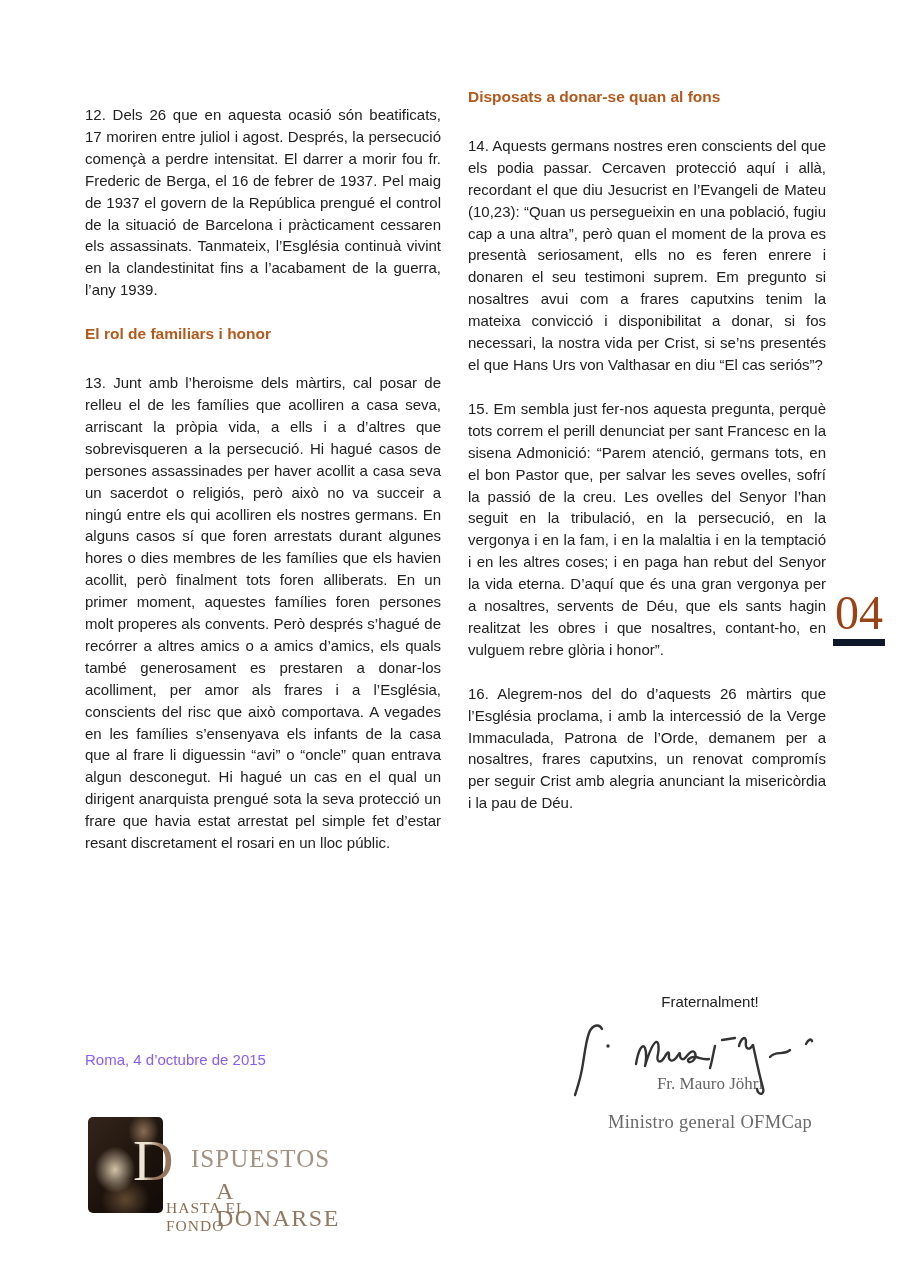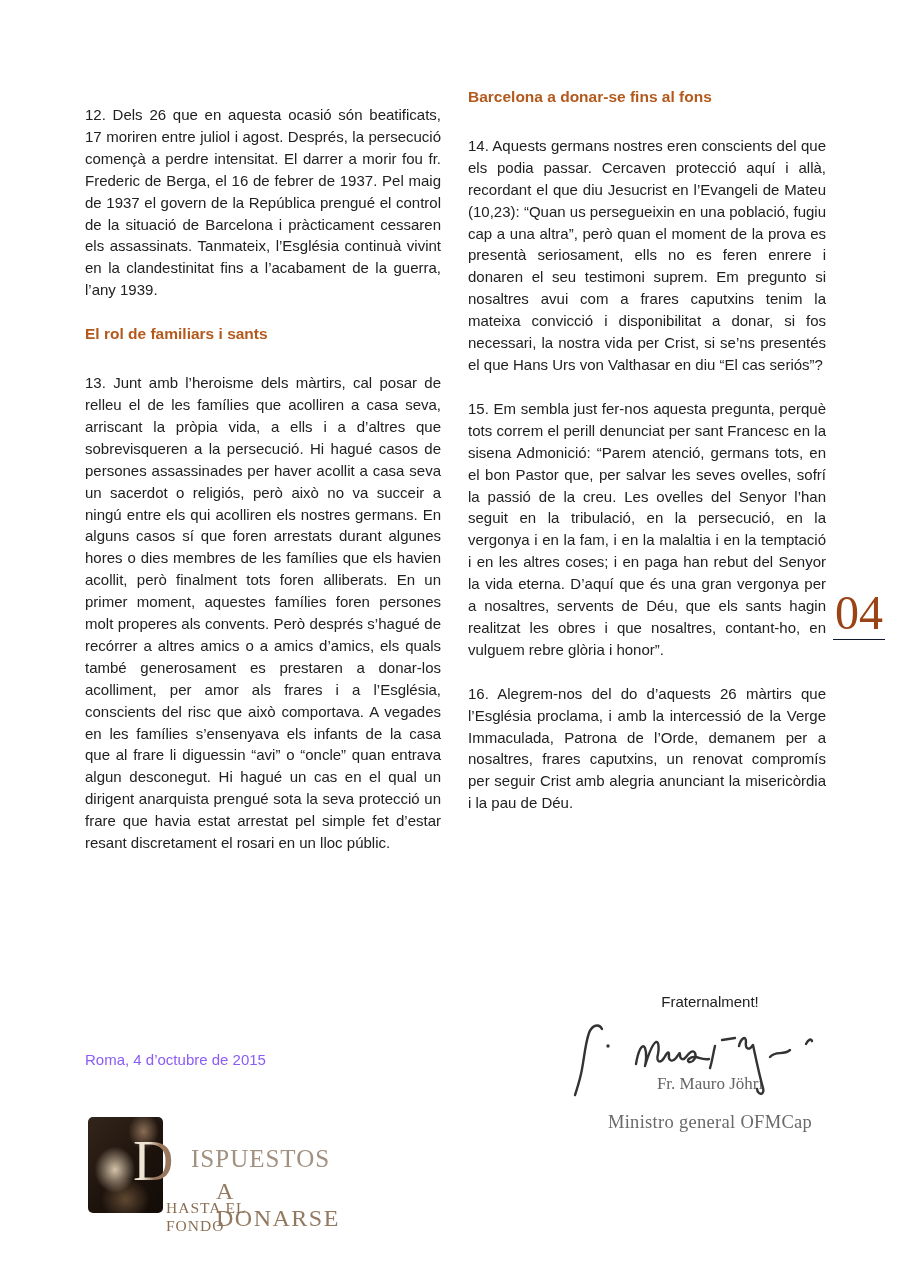--- a/index.html
+++ b/index.html
@@ -139,7 +139,7 @@
   </div>
 
   <div class="col col-right">
-    <h2 class="section-heading">Barcelona a donar-se fins al fons</h2>
+    <h2 class="section-heading">Disposats a donar-se quan al fons</h2>
     <p class="body-para">14. Aquests germans nostres eren conscients del que els podia passar. Cercaven protecció aquí i allà, recordant el que diu Jesucrist en l’Evangeli de Mateu (10,23): “Quan us persegueixin en una població, fugiu cap a una altra”, però quan el moment de la prova es presentà seriosament, ells no es feren enrere i donaren el seu testimoni suprem. Em pregunto si nosaltres avui com a frares caputxins tenim la mateixa convicció i disponibilitat a donar, si fos necessari, la nostra vida per Crist, si se’ns presentés el que Hans Urs von Valthasar en diu “El cas seriós”?</p>
     <p class="body-para">15. Em sembla just fer-nos aquesta pregunta, perquè tots correm el perill denunciat per sant Francesc en la sisena Admonició: “Parem atenció, germans tots, en el bon Pastor que, per salvar les seves ovelles, sofrí la passió de la creu. Les ovelles del Senyor l’han seguit en la tribulació, en la persecució, en la vergonya i en la fam, i en la malaltia i en la temptació i en les altres coses; i en paga han rebut del Senyor la vida eterna. D’aquí que és una gran vergonya per a nosaltres, servents de Déu, que els sants hagin realitzat les obres i que nosaltres, contant-ho, en vulguem rebre glòria i honor”.</p>
     <p class="body-para">16. Alegrem-nos del do d’aquests 26 màrtirs que l’Església proclama, i amb la intercessió de la Verge Immaculada, Patrona de l’Orde, demanem per a nosaltres, frares caputxins, un renovat compromís per seguir Crist amb alegria anunciant la misericòrdia i la pau de Déu.</p>

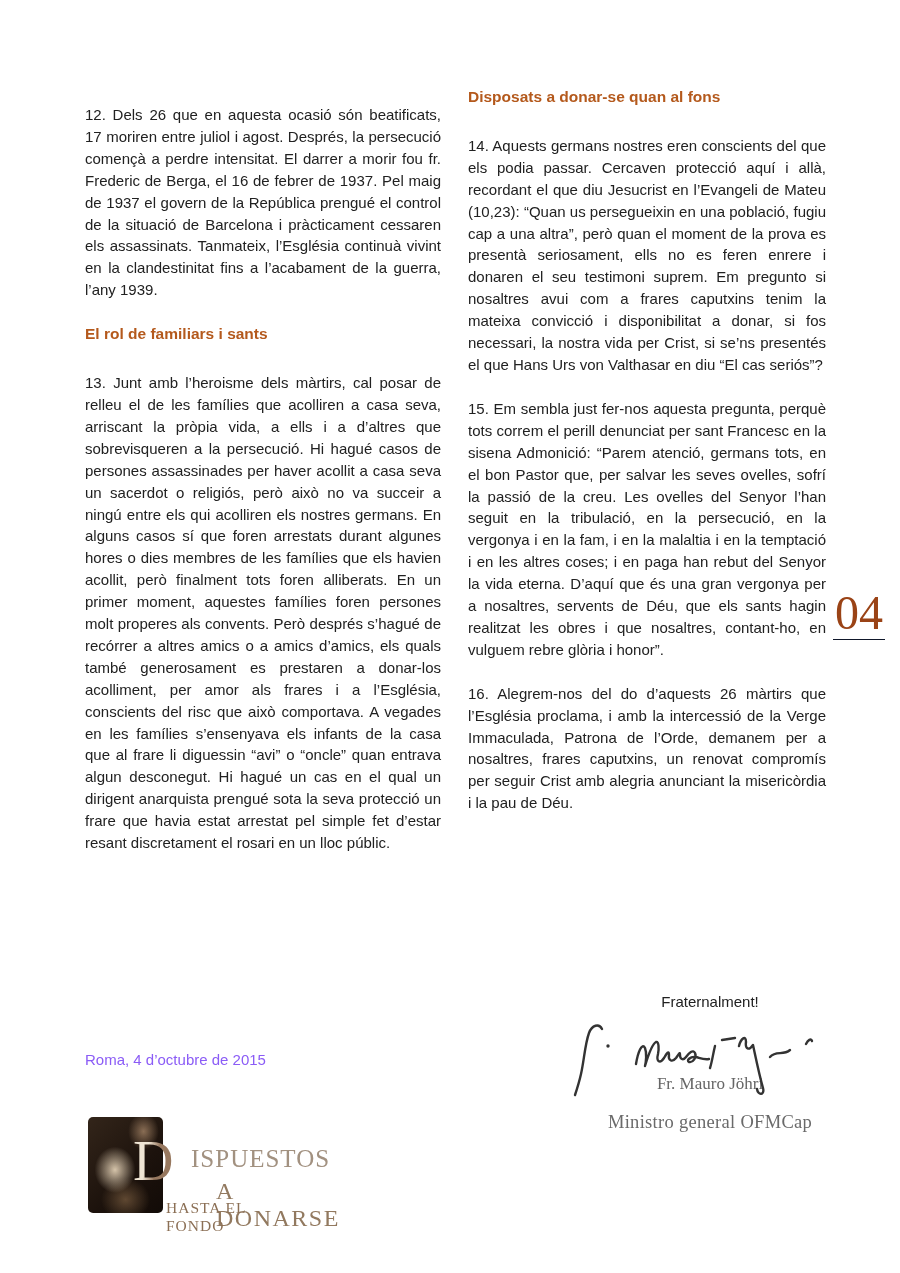--- a/index.html
+++ b/index.html
@@ -134,7 +134,7 @@
 
   <div class="col col-left">
     <p class="body-para">12. Dels 26 que en aquesta ocasió són beatificats, 17 moriren entre juliol i agost. Després, la persecució començà a perdre intensitat. El darrer a morir fou fr. Frederic de Berga, el 16 de febrer de 1937. Pel maig de 1937 el govern de la República prengué el control de la situació de Barcelona i pràcticament cessaren els assassinats. Tanmateix, l’Església continuà vivint en la clandestinitat fins a l’acabament de la guerra, l’any 1939.</p>
-    <h2 class="section-heading">El rol de familiars i sants</h2>
+    <h2 class="section-heading">El rol de familiars i honor</h2>
     <p class="body-para">13. Junt amb l’heroisme dels màrtirs, cal posar de relleu el de les famílies que acolliren a casa seva, arriscant la pròpia vida, a ells i a d’altres que sobrevisqueren a la persecució. Hi hagué casos de persones assassinades per haver acollit a casa seva un sacerdot o religiós, però això no va succeir a ningú entre els qui acolliren els nostres germans. En alguns casos sí que foren arrestats durant algunes hores o dies membres de les famílies que els havien acollit, però finalment tots foren alliberats. En un primer moment, aquestes famílies foren persones molt properes als convents. Però després s’hagué de recórrer a altres amics o a amics d’amics, els quals també generosament es prestaren a donar-los acolliment, per amor als frares i a l’Església, conscients del risc que això comportava. A vegades en les famílies s’ensenyava els infants de la casa que al frare li diguessin “avi” o “oncle” quan entrava algun desconegut. Hi hagué un cas en el qual un dirigent anarquista prengué sota la seva protecció un frare que havia estat arrestat pel simple fet d’estar resant discretament el rosari en un lloc públic.</p>
   </div>
 

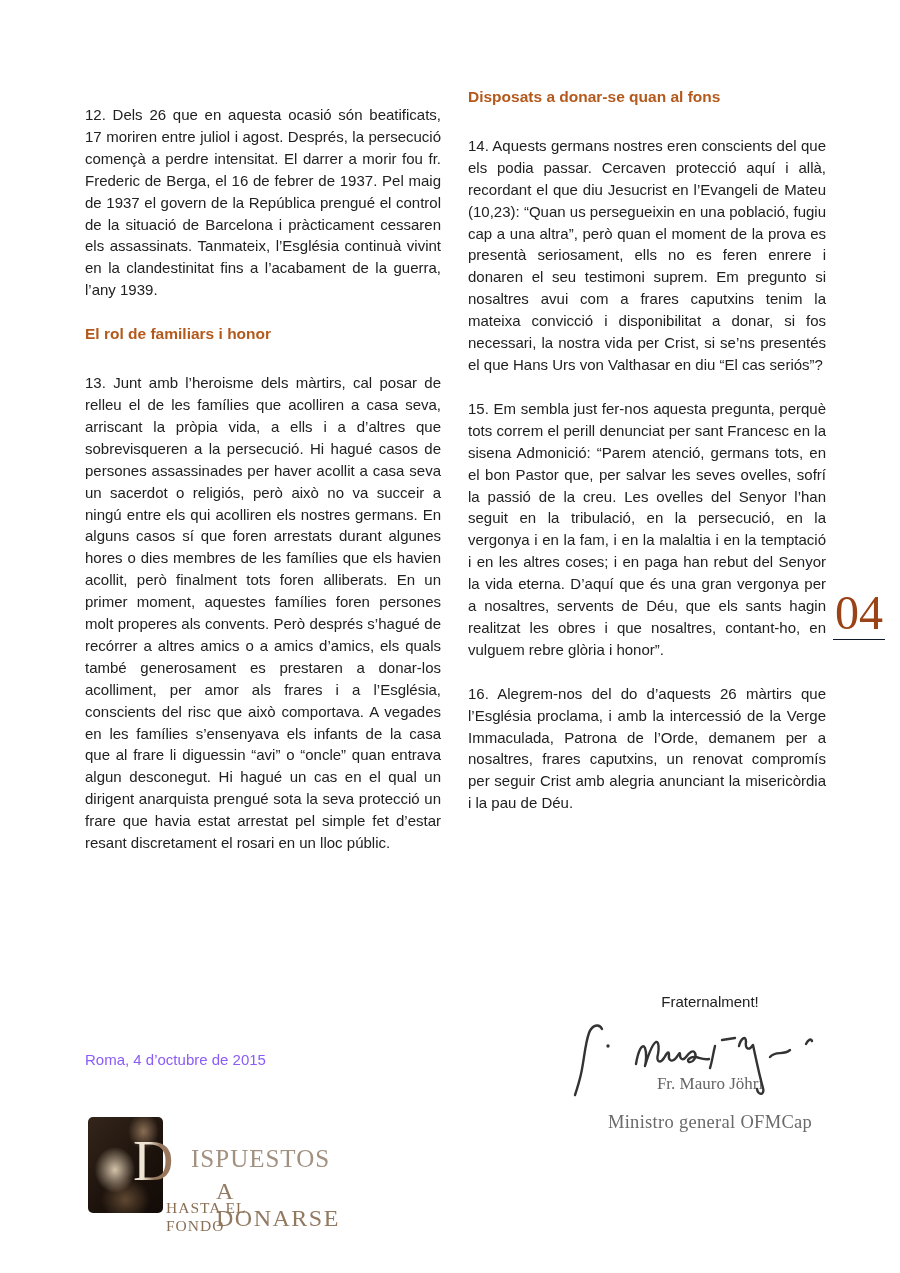--- a/index.html
+++ b/index.html
@@ -38,7 +38,7 @@
     font-size: 48px;
     line-height: 1;
     color: #9a4316;
-    border-bottom: 1px solid #0f172a;
+    border-bottom: 7px solid #0f172a;
     padding: 0 2px 2px 2px;
   }
 

